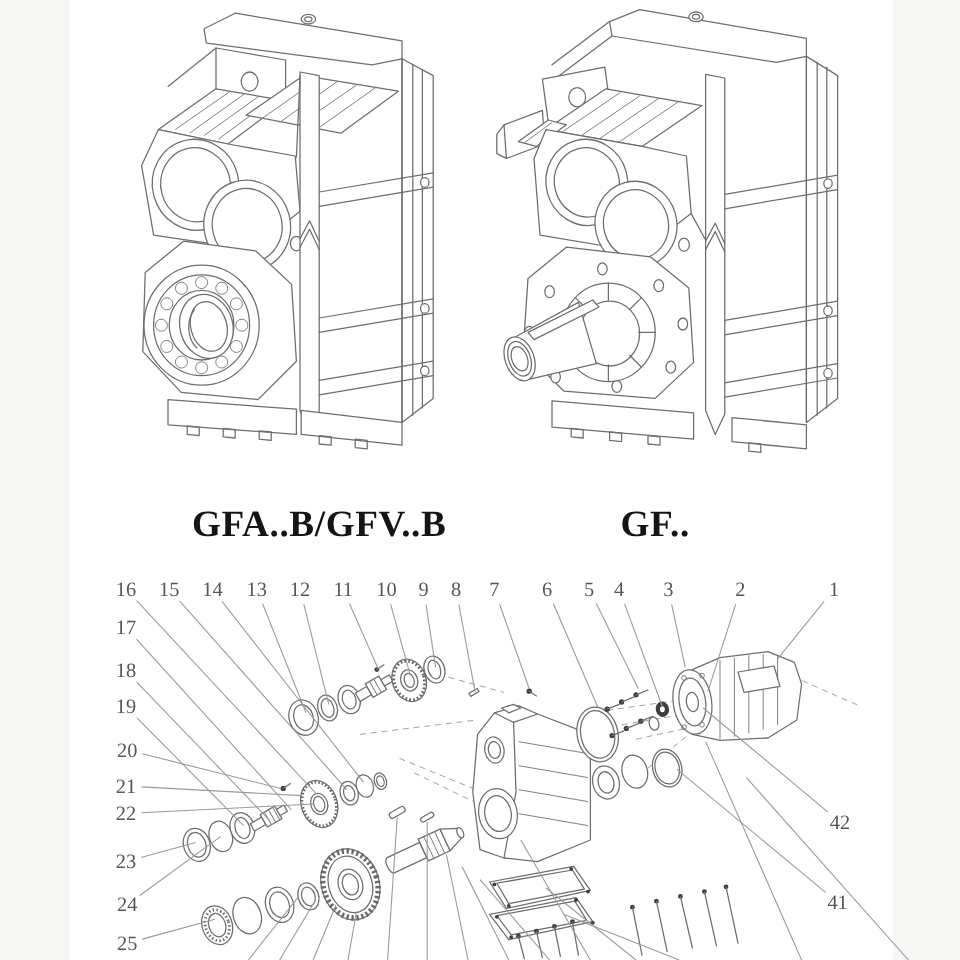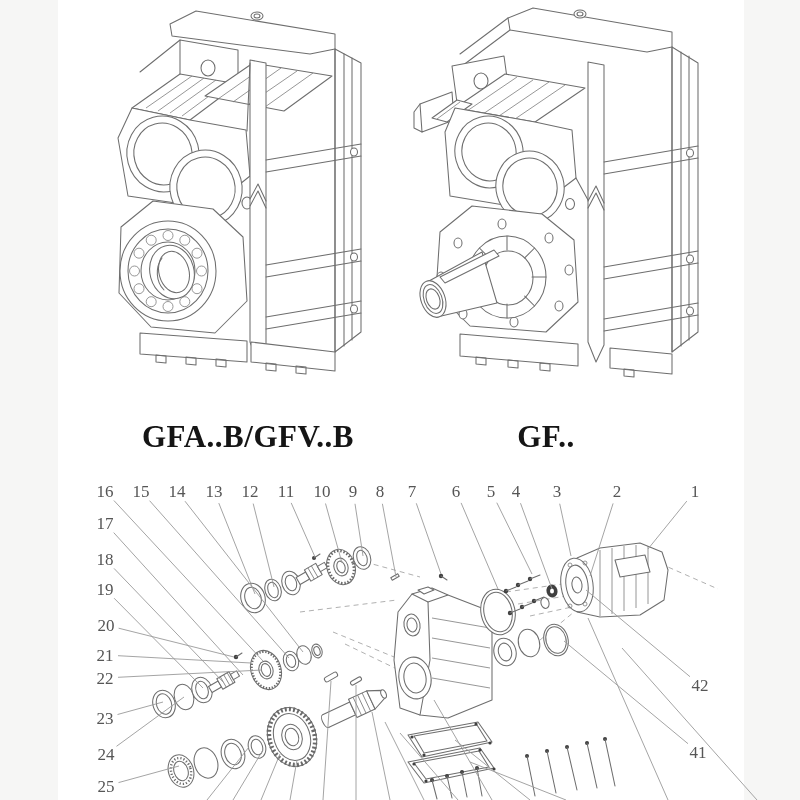--- a/index.html
+++ b/index.html
@@ -493,7 +493,7 @@
     </g>
   </svg>
 
-  <div class="product-label" style="left: 248px; top: 437px;">GFA..B/GFV..B</div>
+  <div class="product-label" style="left: 266px; top: 437px;">GFA..B/GFV..B</div>
   <div class="product-label" style="left: 546px; top: 437px; text-align: center;">GF..</div>
 </div>
 

